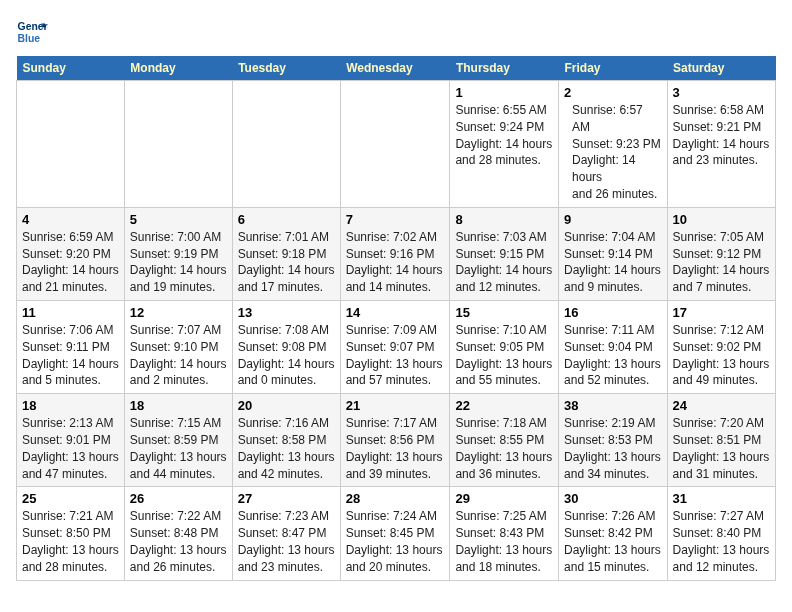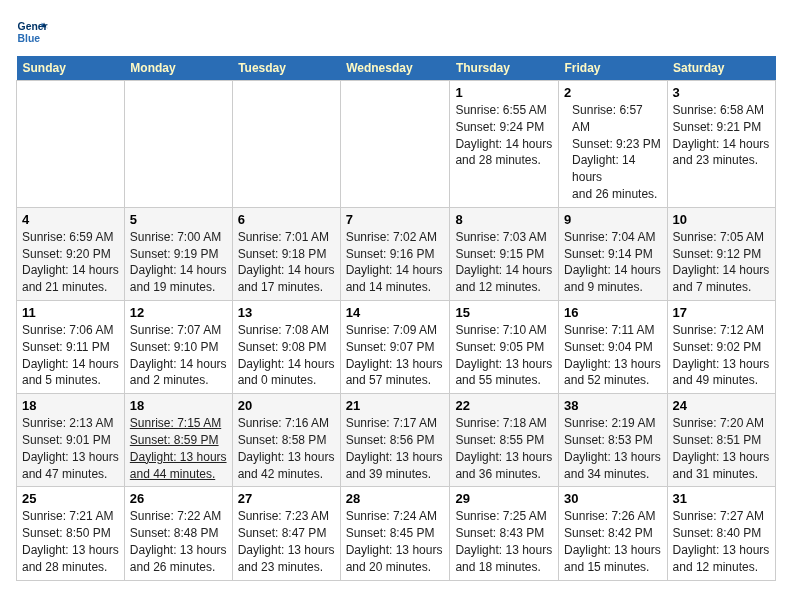--- a/index.html
+++ b/index.html
@@ -245,7 +245,7 @@
         </td>
         <td>
           <div class="day-number">18</div>
-          <div class="day-info" style="white-space: pre-line; text-decoration: underline;">Sunrise: 7:15 AM
+          <div class="day-info" style="white-space: pre-line;">Sunrise: 7:15 AM
 Sunset: 8:59 PM
 Daylight: 13 hours
 and 44 minutes.</div>

